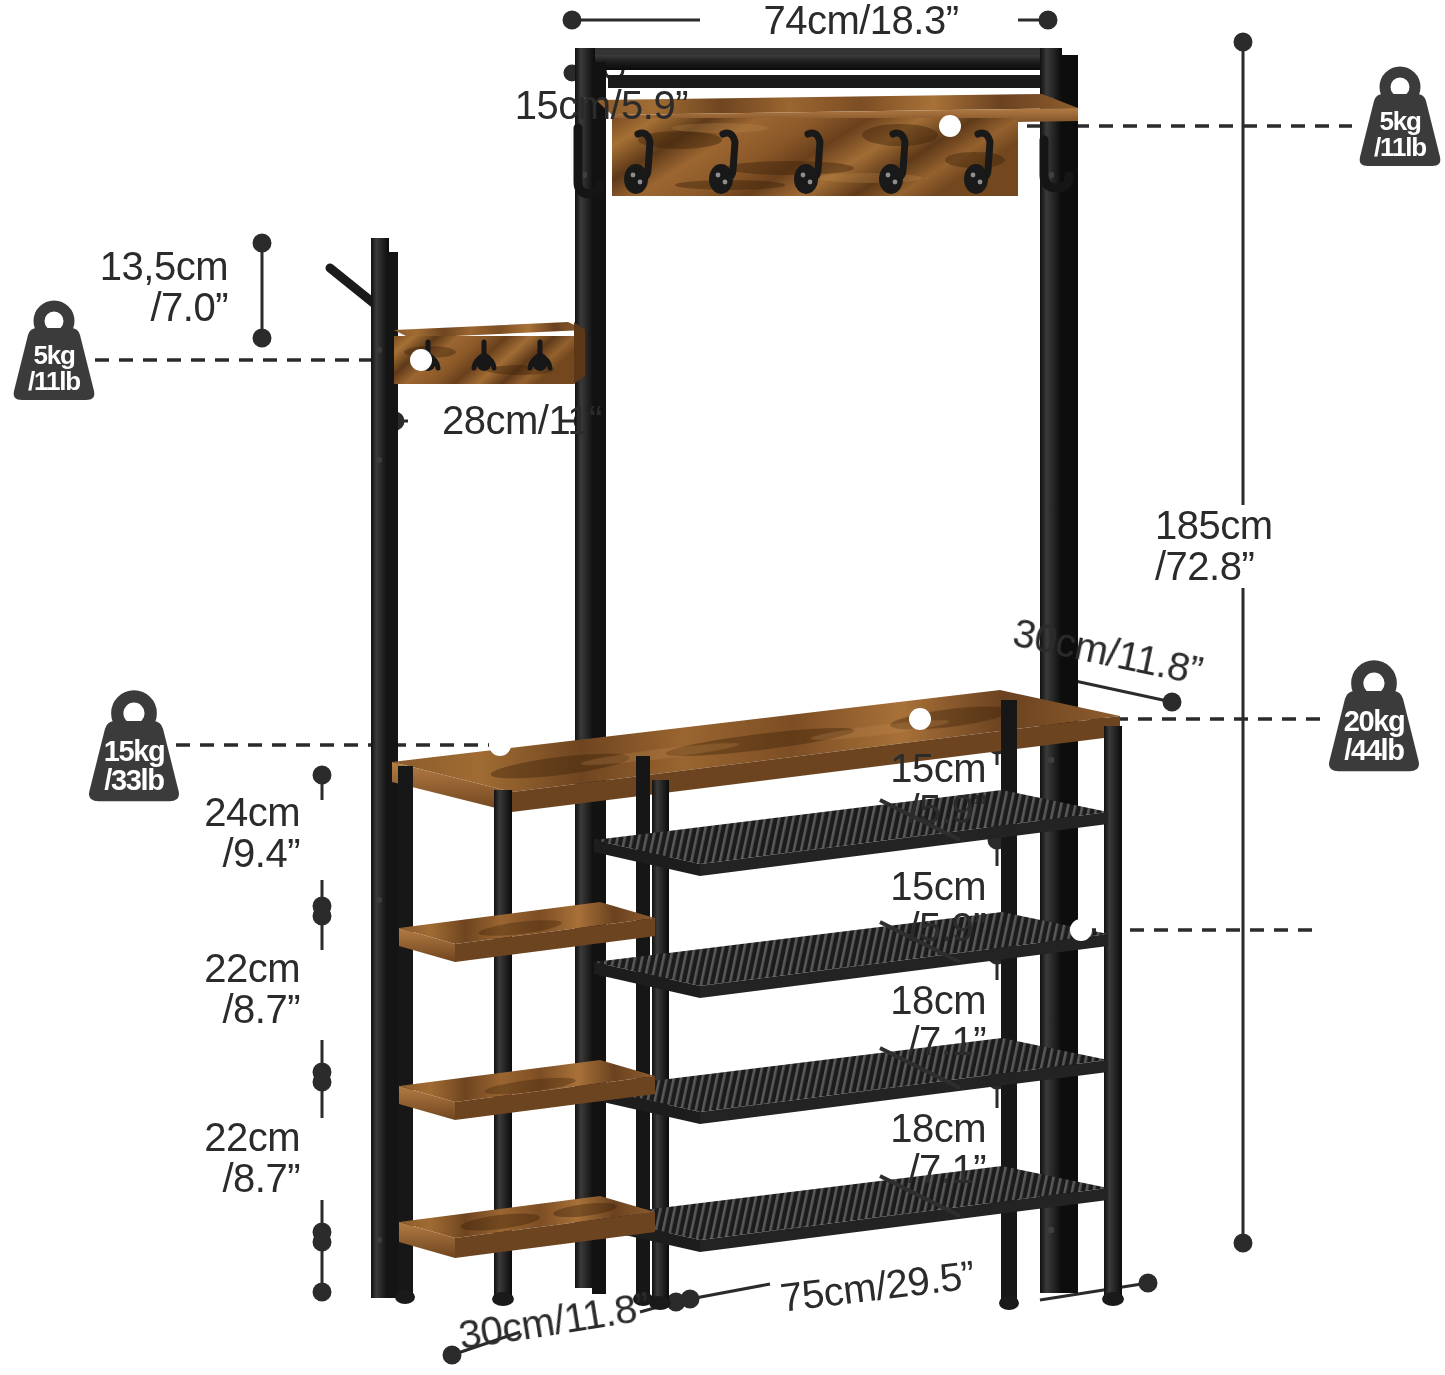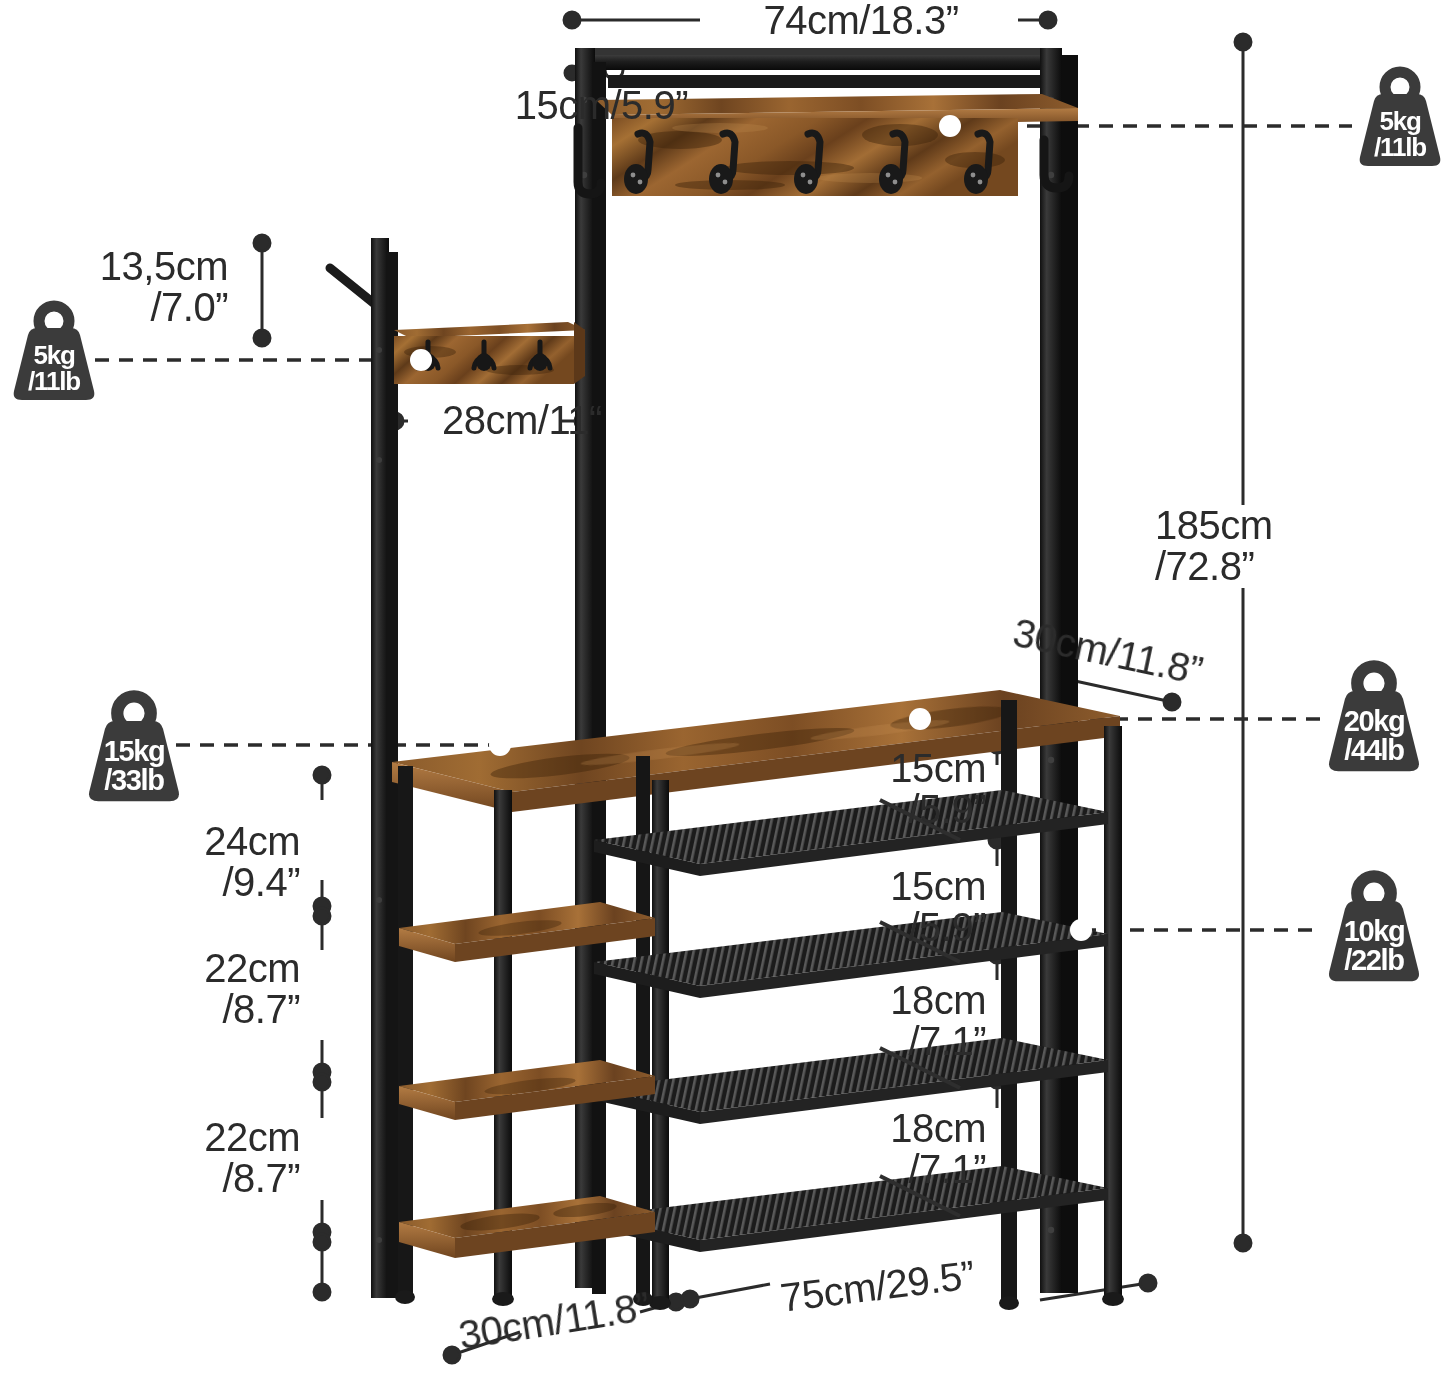--- a/index.html
+++ b/index.html
@@ -454,7 +454,7 @@
 
   <div class="dim" style="left:1018px;top:612px;width:270px;transform:rotate(12deg);transform-origin:left top;">30cm/11.8”</div>
 
-  <div class="dim r" style="left:100px;top:821px;width:200px;">24cm
+  <div class="dim r" style="left:100px;top:792px;width:200px;">24cm
 /9.4”</div>
   <div class="dim r" style="left:100px;top:948px;width:200px;">22cm
 /8.7”</div>

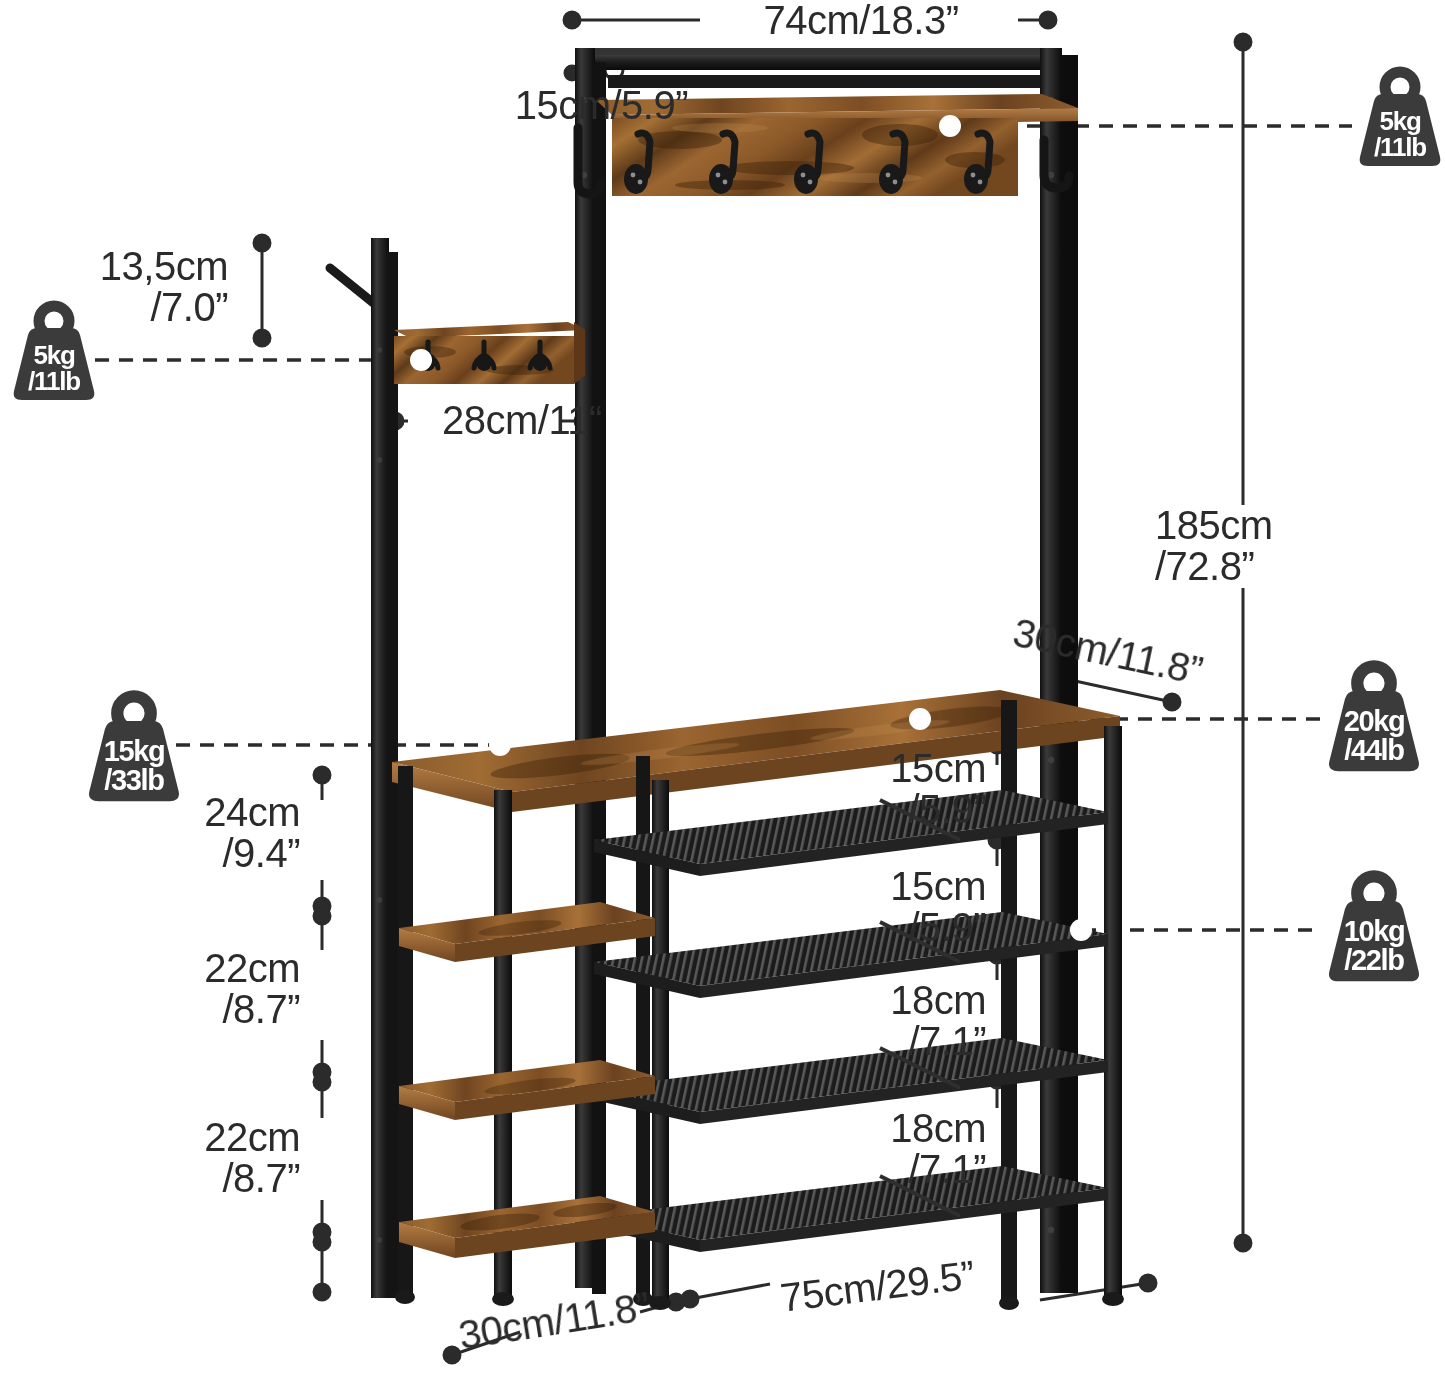--- a/index.html
+++ b/index.html
@@ -510,14 +510,6 @@
     </svg>
   </div>
 
-  <div class="badge" style="left:1316px;top:872px;width:116px;height:116px;">
-    <svg viewBox="0 0 104 104">
-      <circle cx="52" cy="19" r="15" fill="none" stroke="#3b3b3b" stroke-width="11"></circle>
-      <path d="M26,33 q2,-7 9,-7 h34 q7,0 9,7 l14,56 q2,9 -8,9 h-64 q-10,0 -8,-9 z" fill="#3b3b3b"></path>
-      <text class="btxt" x="52" y="62" text-anchor="middle">10kg</text>
-      <text class="btxt" x="52" y="88" text-anchor="middle">/22lb</text>
-    </svg>
-  </div>
 
 </div>
 

